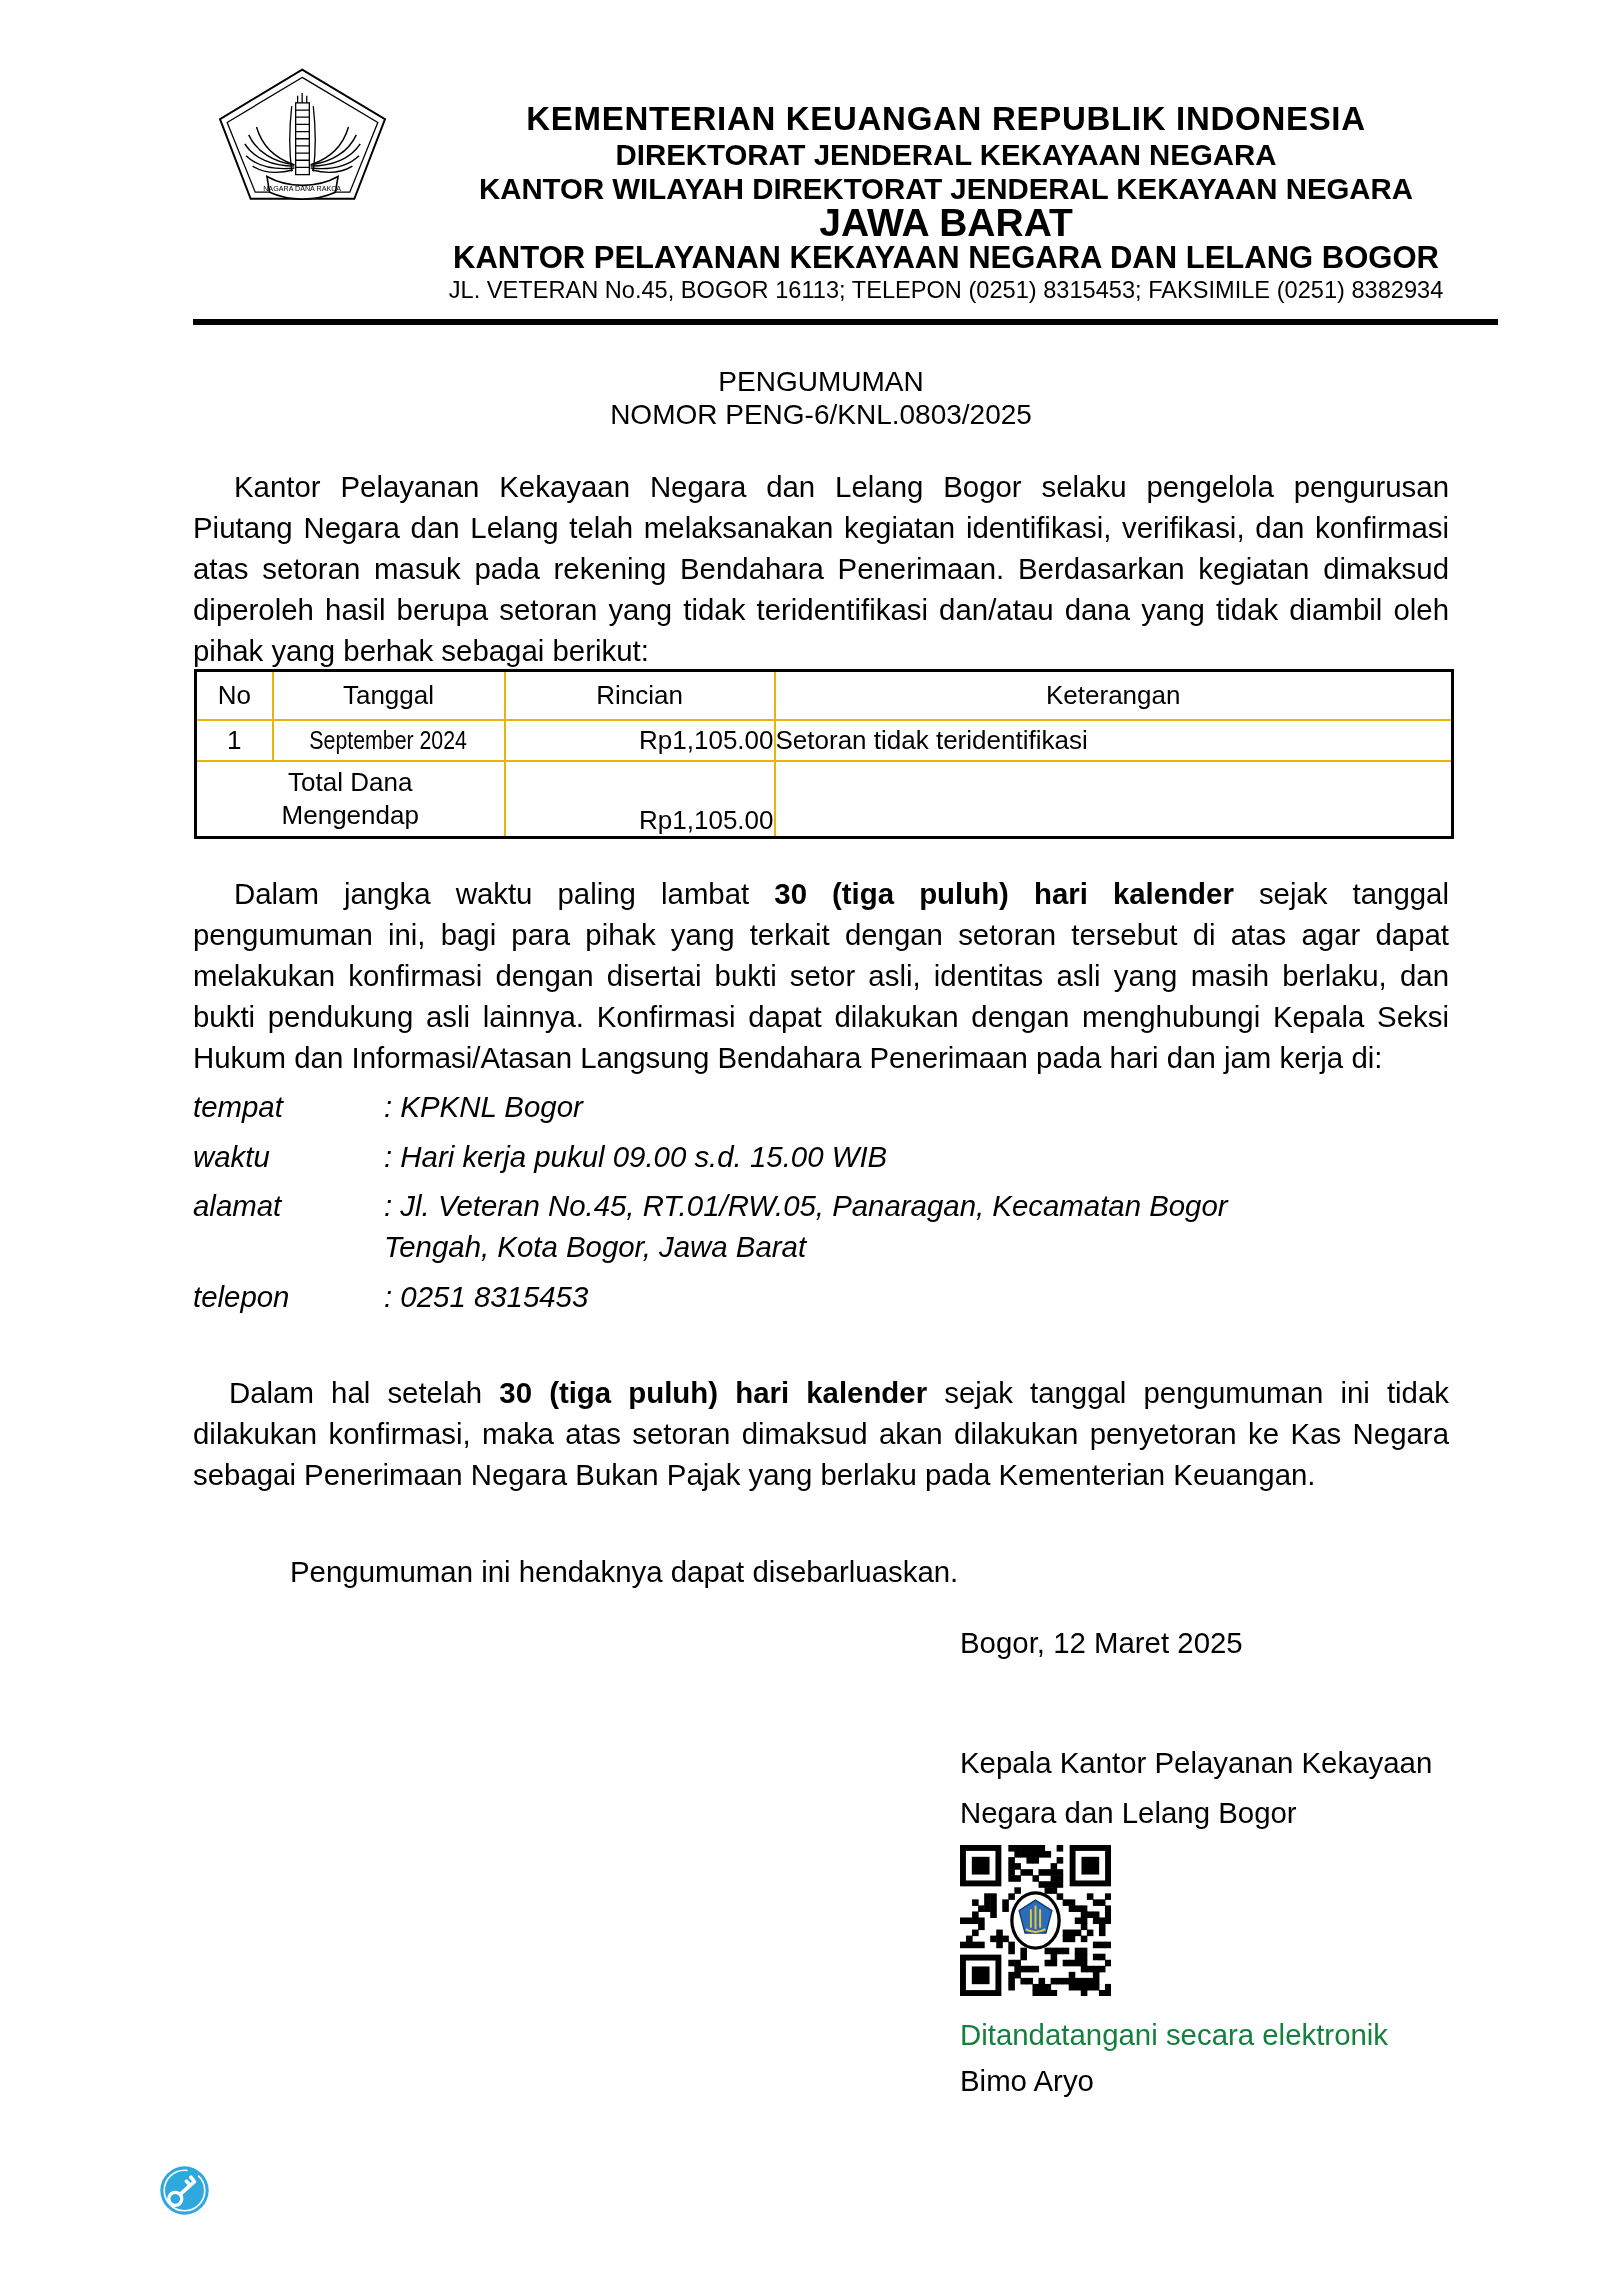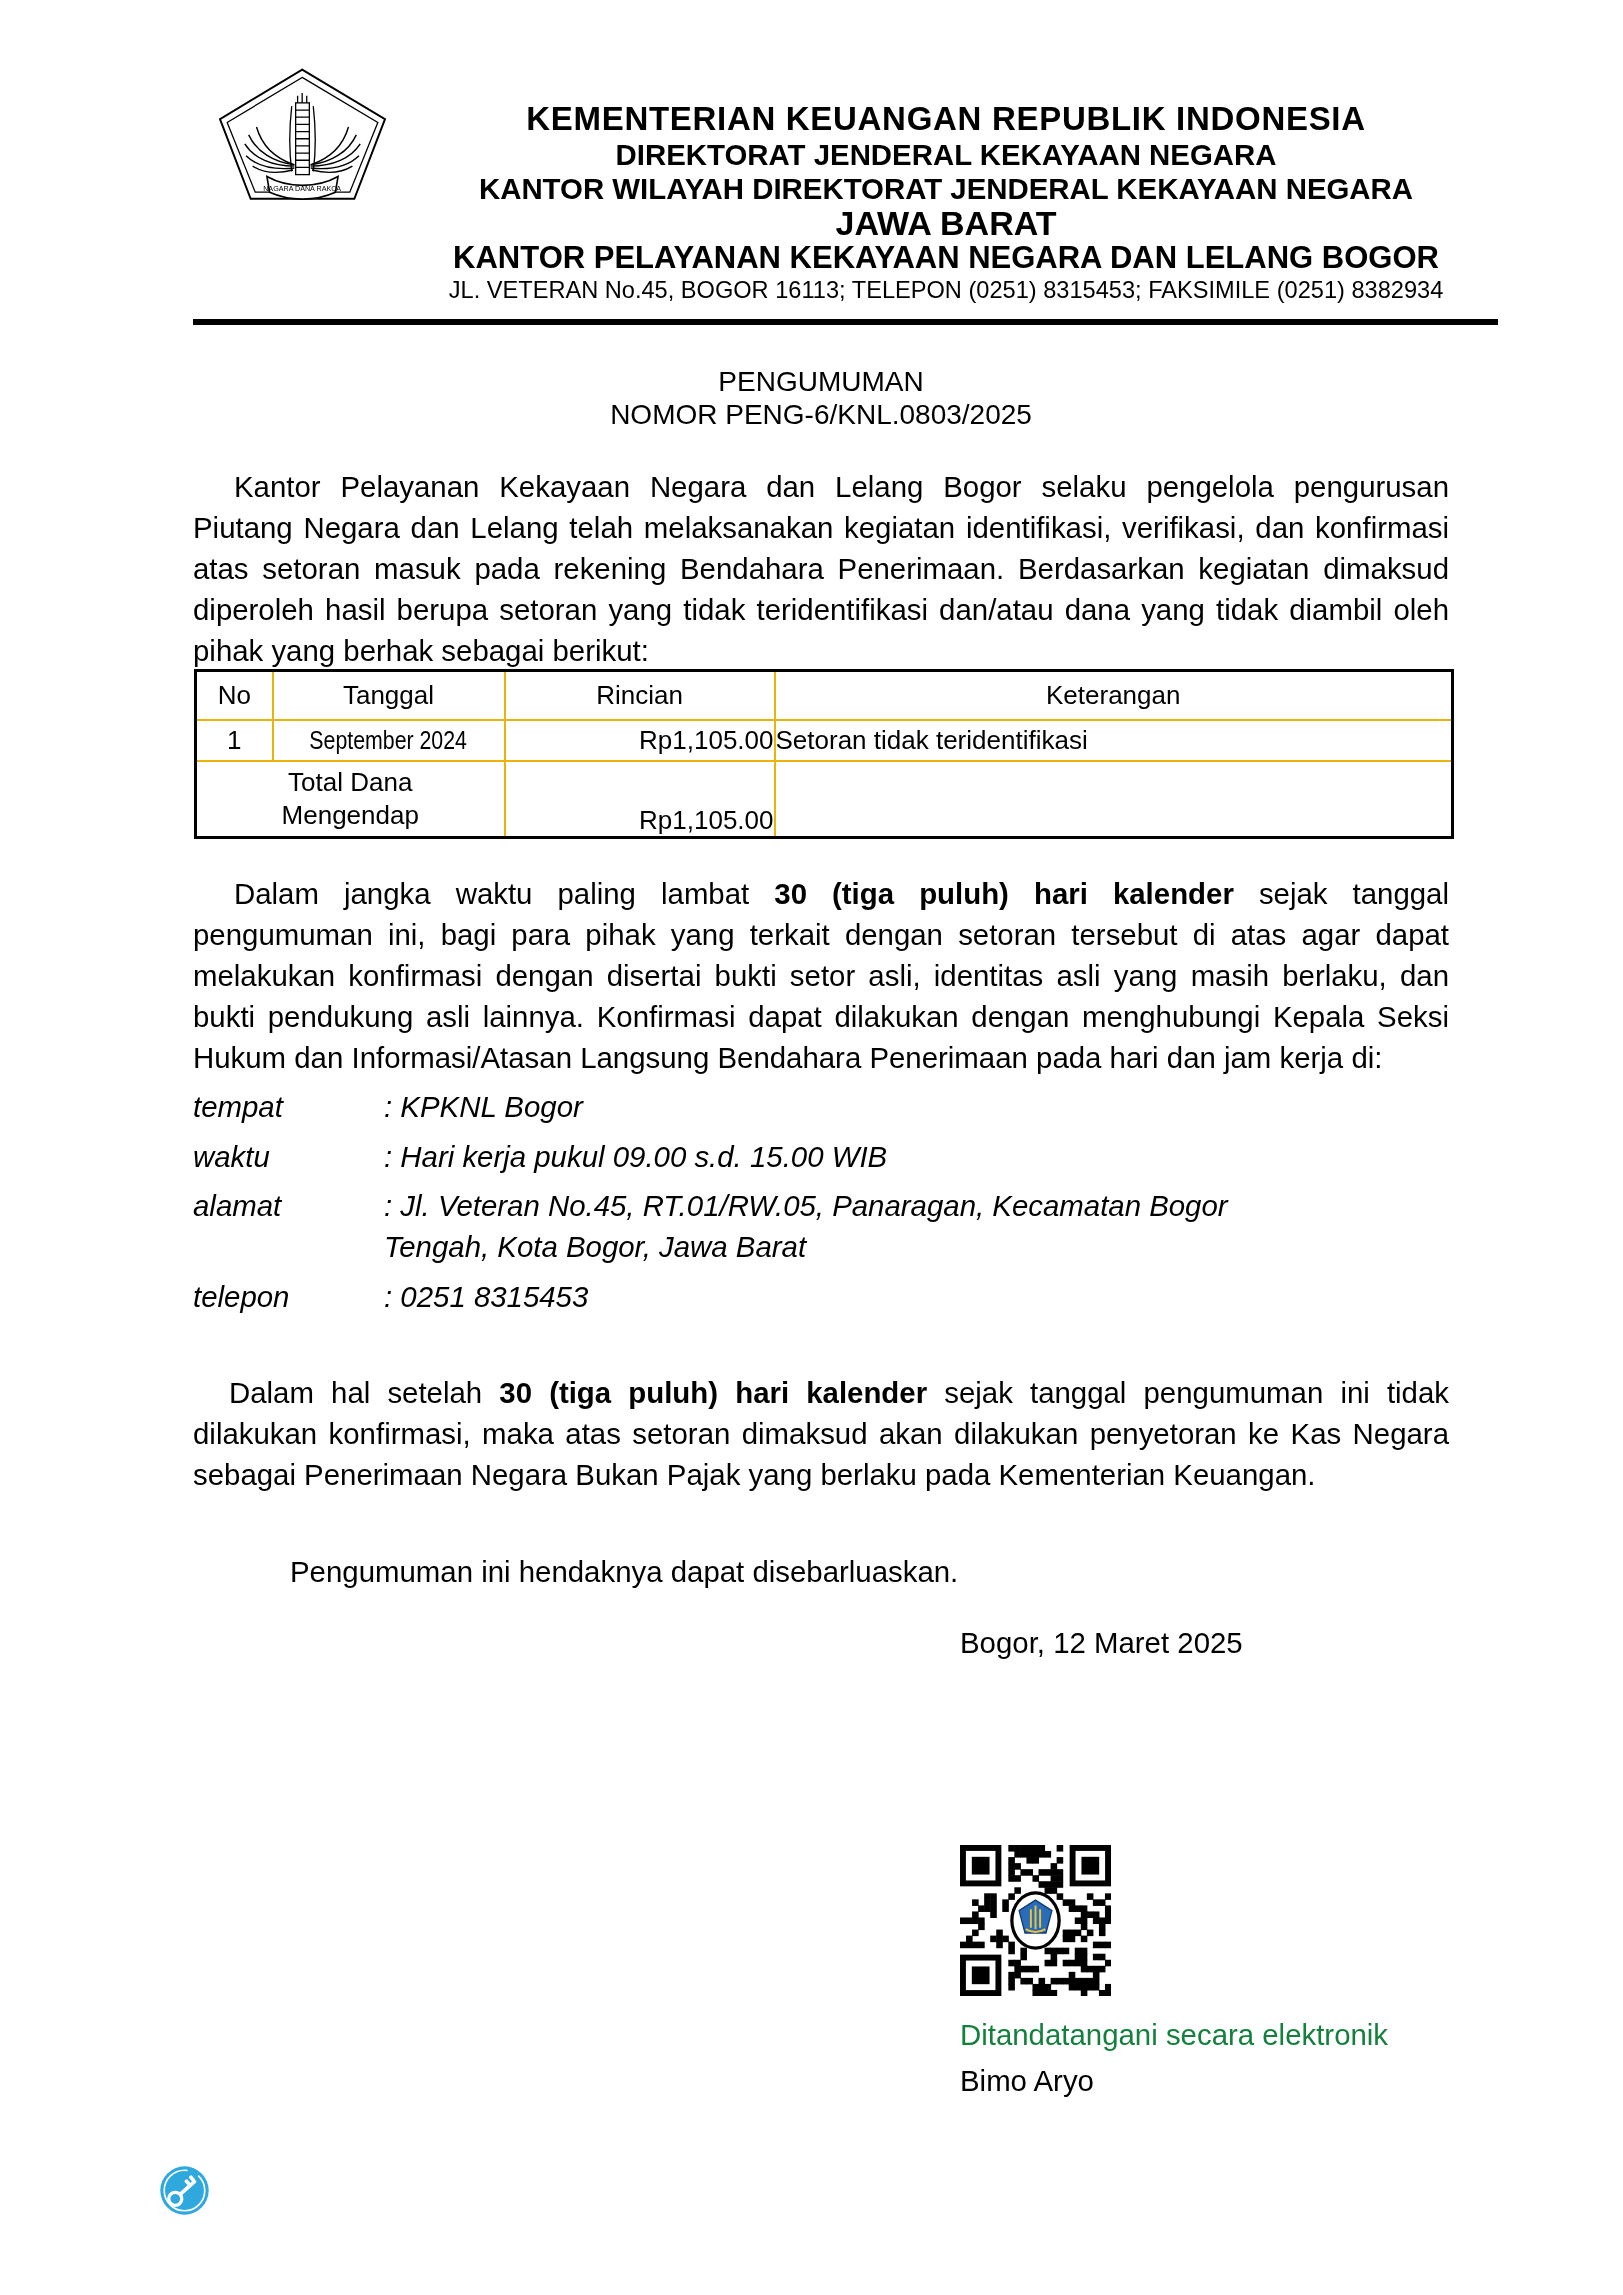--- a/index.html
+++ b/index.html
@@ -12,7 +12,7 @@
   .lh1{font-size:33px;line-height:39px;font-weight:bold;letter-spacing:0.7px;}
   .lh2{font-size:29.4px;line-height:34px;font-weight:bold;}
   .lh3{font-size:29.4px;line-height:34px;font-weight:bold;}
-  .lh4{font-size:34px;line-height:34px;font-weight:bold;}
+  .lh4{font-size:39px;line-height:34px;font-weight:bold;}
   .lh5{font-size:31px;line-height:35px;font-weight:bold;}
   .lh6{font-size:23.6px;line-height:30px;font-weight:normal;}
   #logo-box{left:216px;top:67px;width:173px;height:135px;}

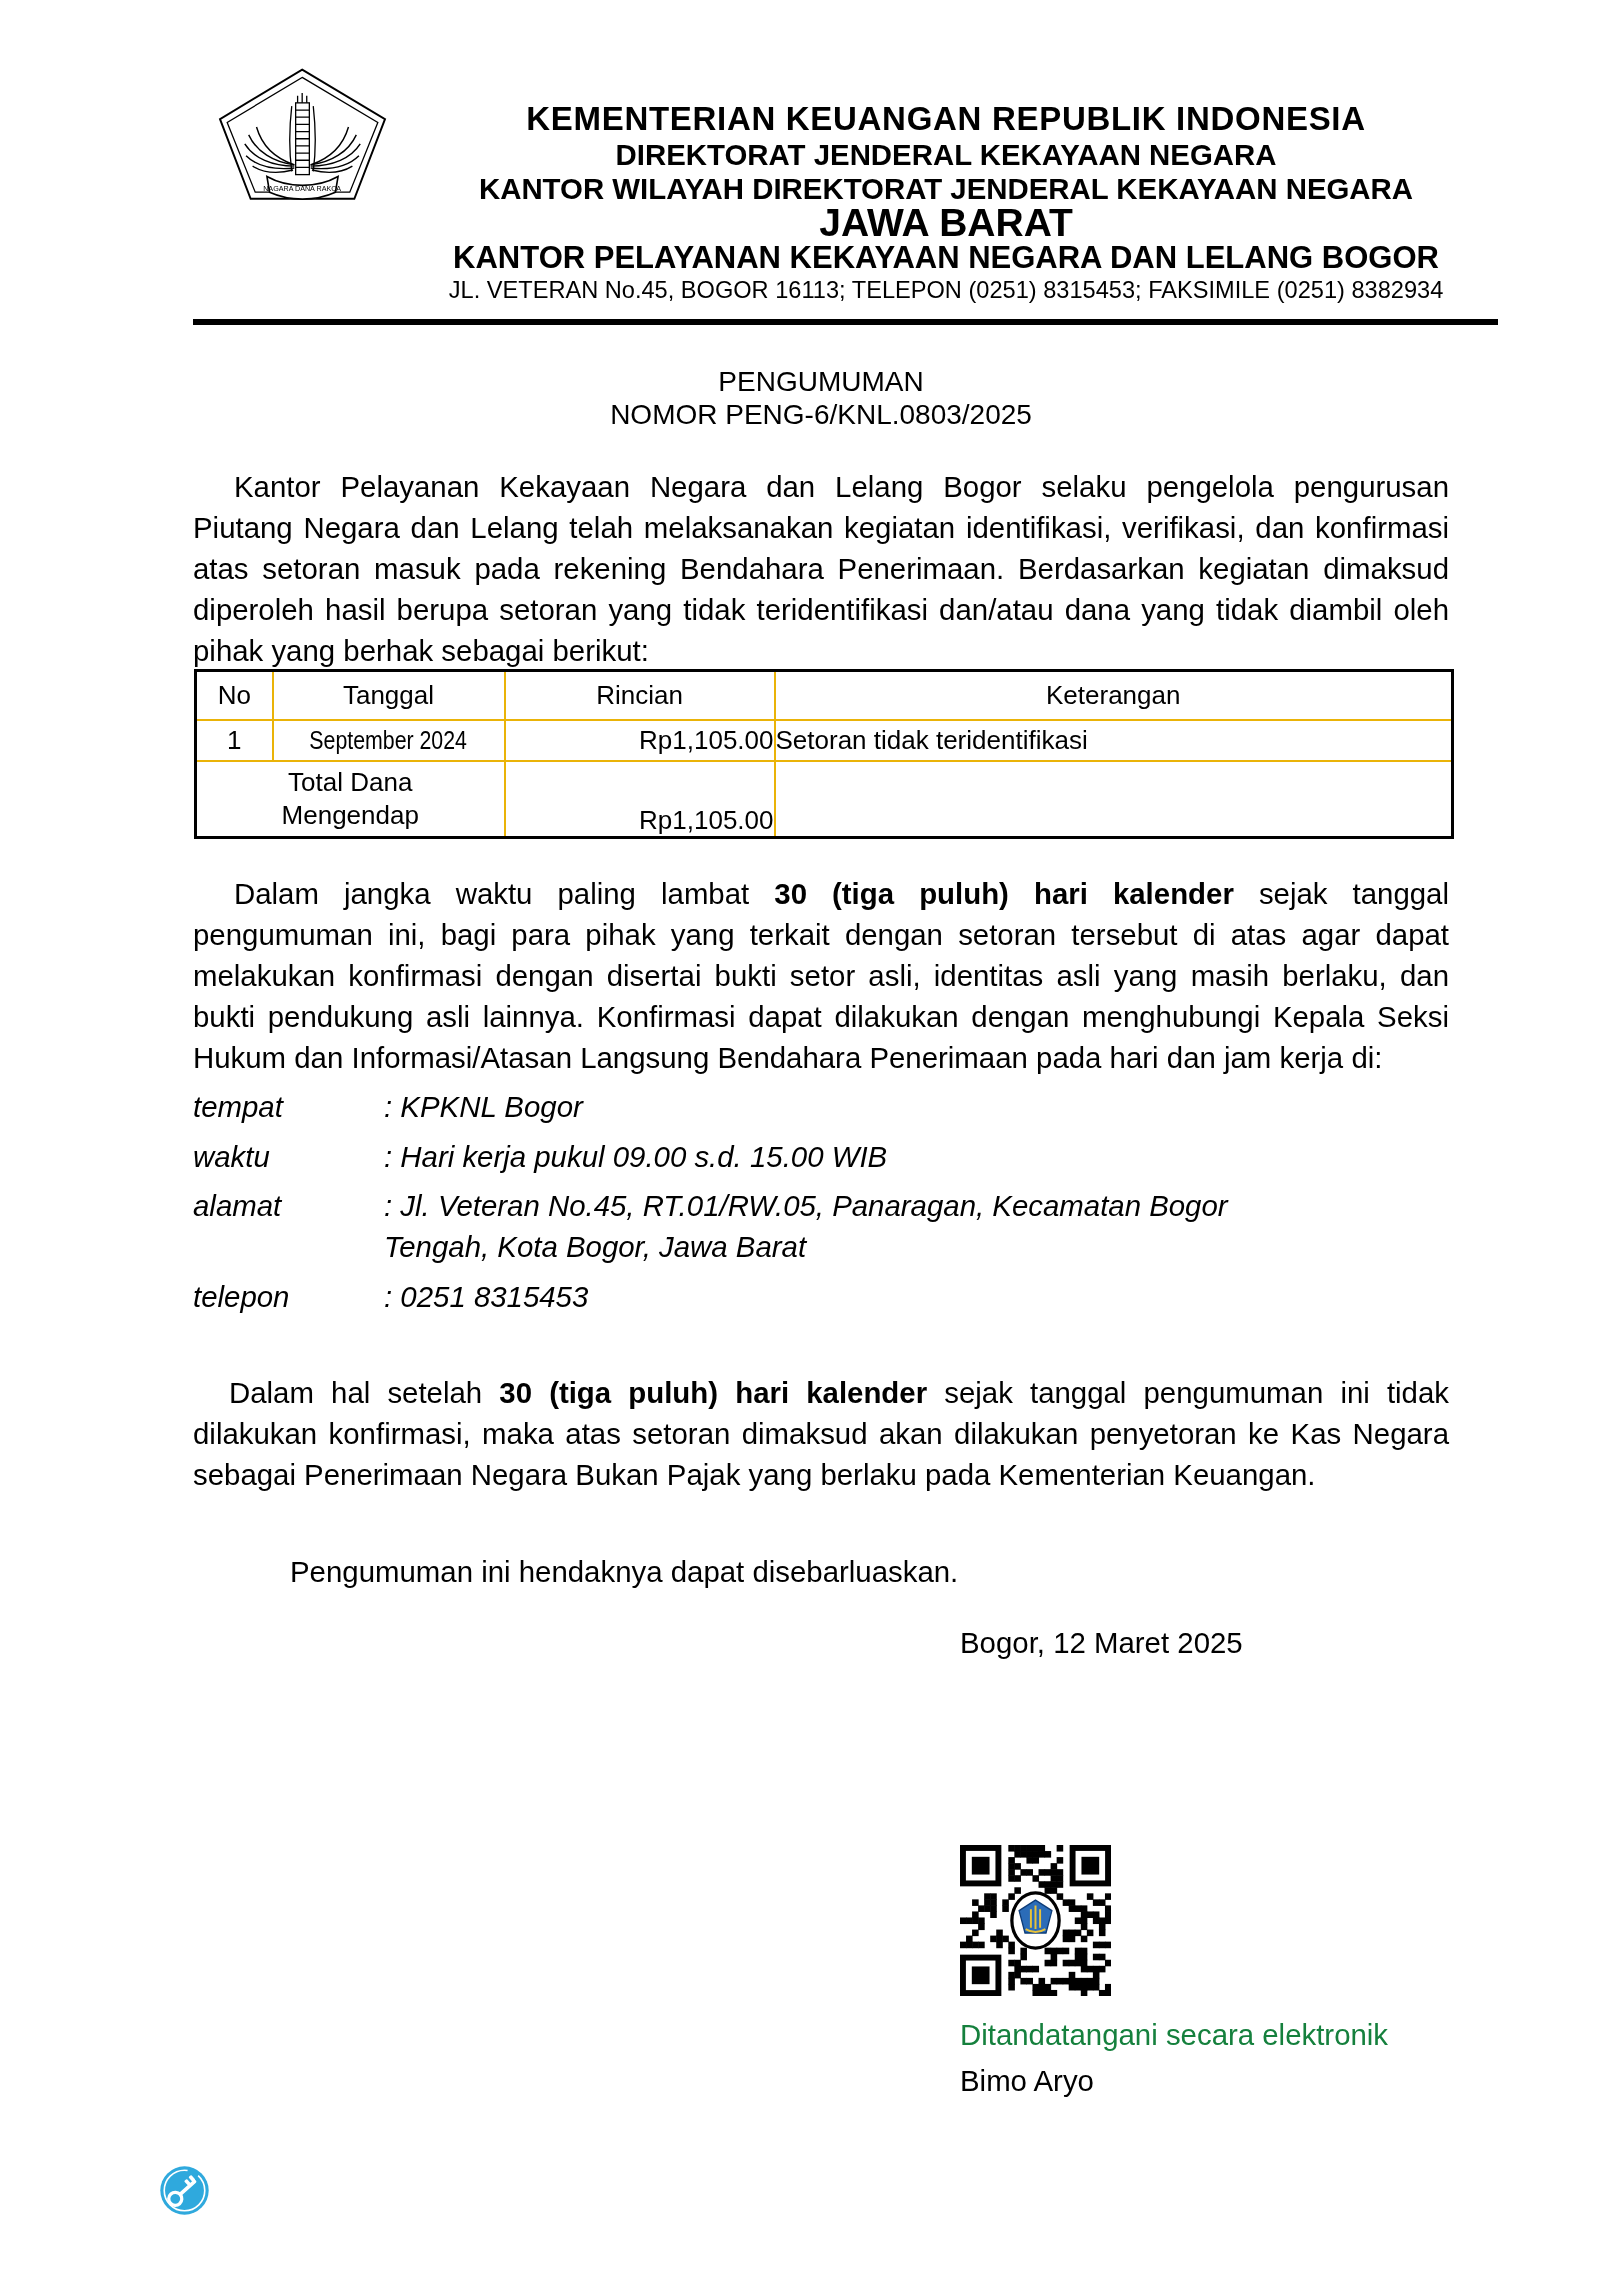--- a/index.html
+++ b/index.html
@@ -176,6 +176,10 @@
   <div class="abs para" id="para-4">Pengumuman ini hendaknya dapat disebarluaskan.</div>
 
   <div class="abs sig" id="sig-date">Bogor, 12 Maret 2025</div>
+  <div class="abs sig" id="sig-title">
+    <div>Kepala Kantor Pelayanan Kekayaan</div>
+    <div>Negara dan Lelang Bogor</div>
+  </div>
 
   <div class="abs" id="qr-wrap">
     <svg width="151" height="151" viewBox="0 0 230 230">

